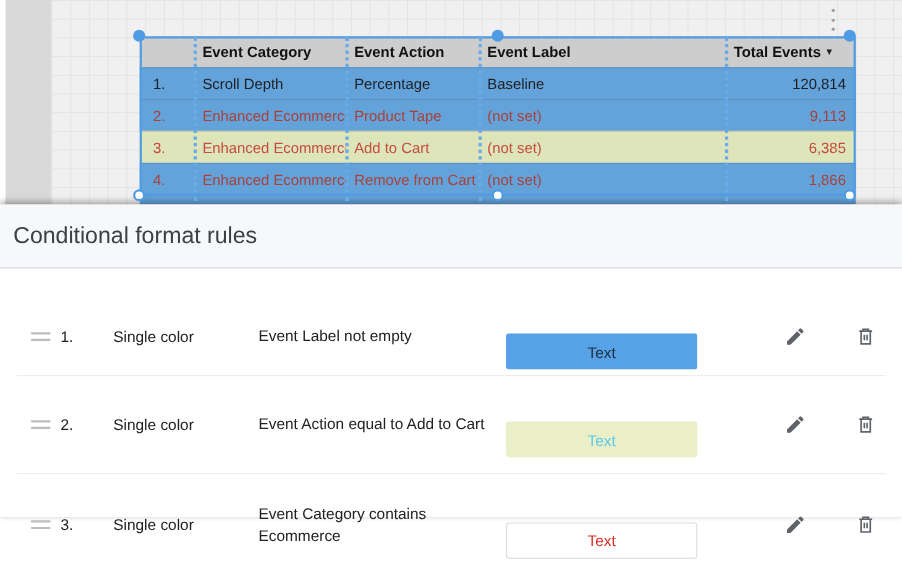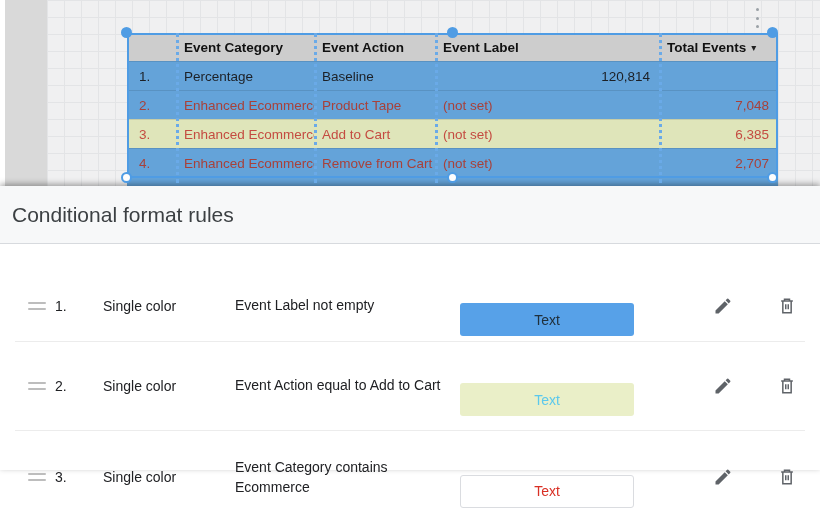--- a/index.html
+++ b/index.html
@@ -104,6 +104,7 @@
         </div>
         <div class="trow drow">
           <div class="cell-num">1.</div>
+          <div>Scroll Depth</div>
           <div>Percentage</div>
           <div>Baseline</div>
           <div class="cell-total">120,814</div>

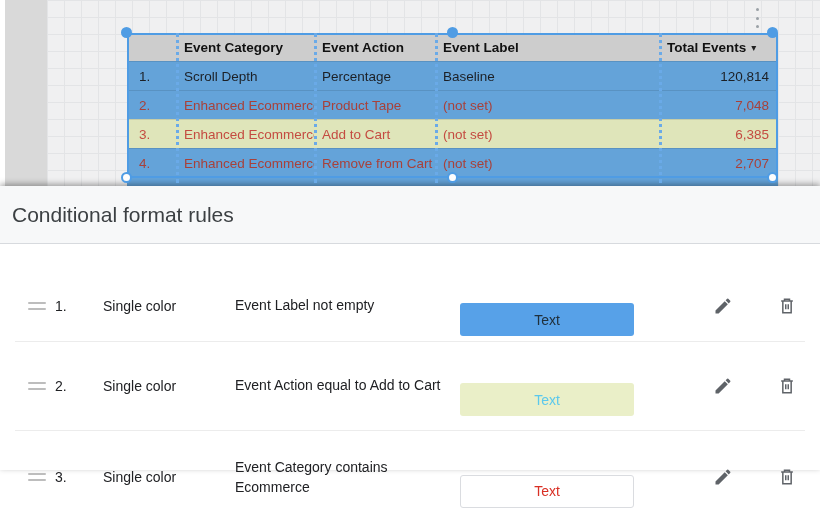--- a/index.html
+++ b/index.html
@@ -114,7 +114,7 @@
           <div>Enhanced Ecommerce</div>
           <div>Product Tape</div>
           <div>(not set)</div>
-          <div class="cell-total">7,048</div>
+          <div class="cell-total">9,113</div>
         </div>
         <div class="trow drow hl">
           <div class="cell-num">3.</div>

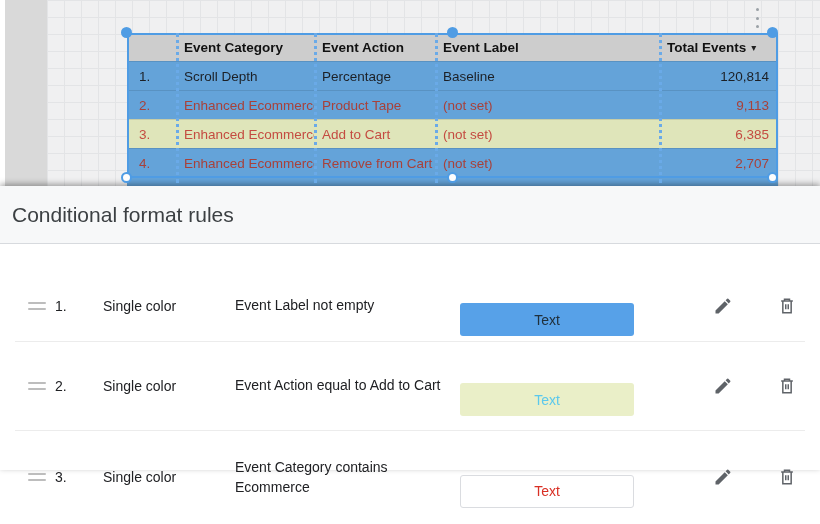--- a/index.html
+++ b/index.html
@@ -128,7 +128,7 @@
           <div>Enhanced Ecommerce</div>
           <div>Remove from Cart</div>
           <div>(not set)</div>
-          <div class="cell-total">2,707</div>
+          <div class="cell-total">1,866</div>
         </div>
         <div class="trow drow red">
           <div class="cell-num">5.</div>

